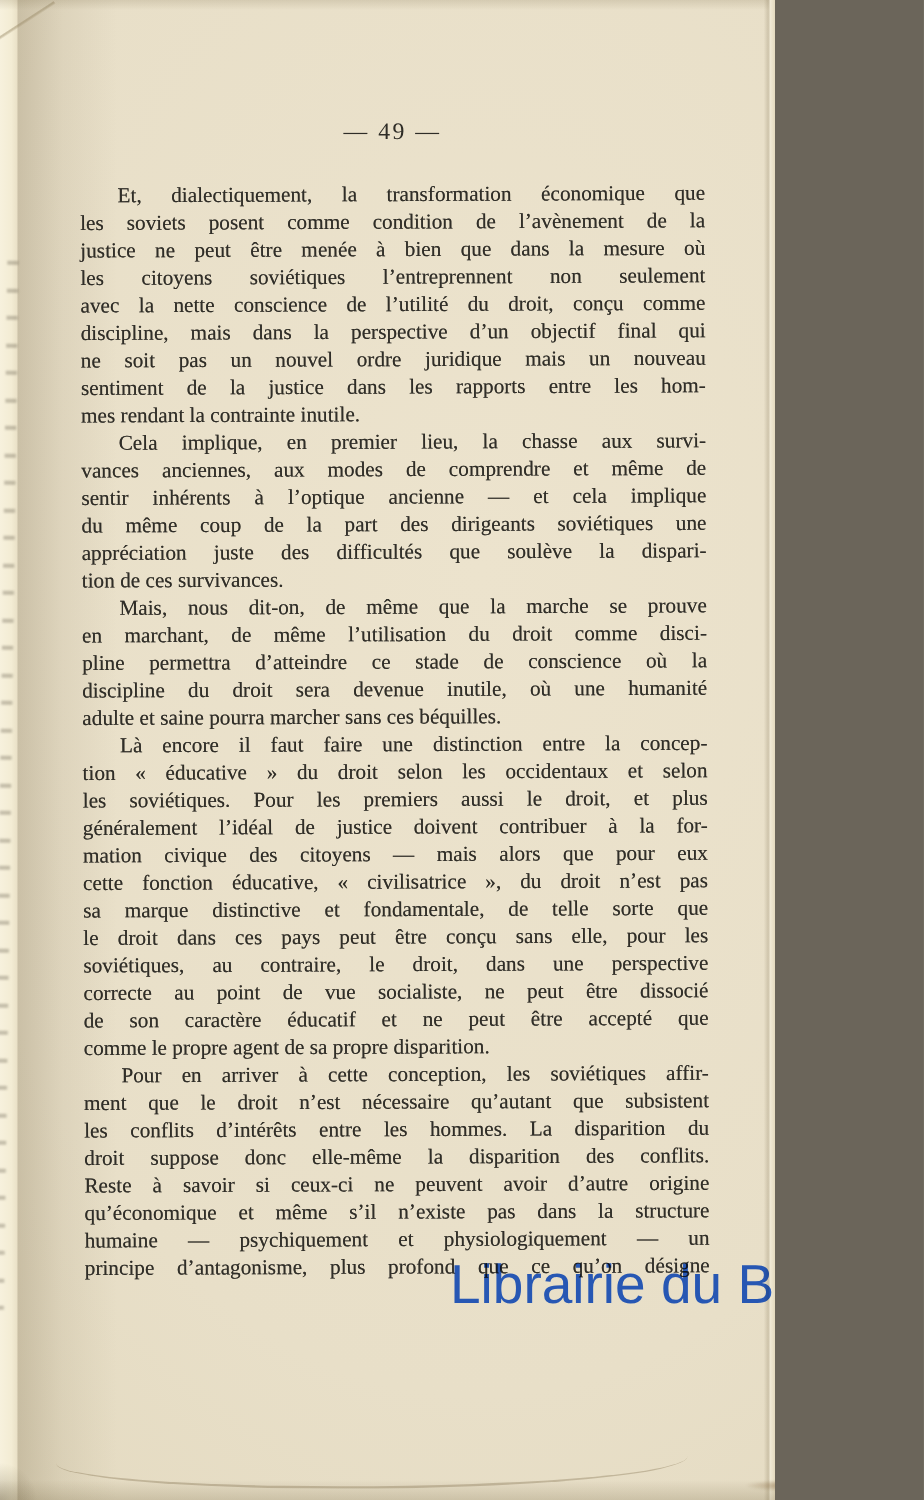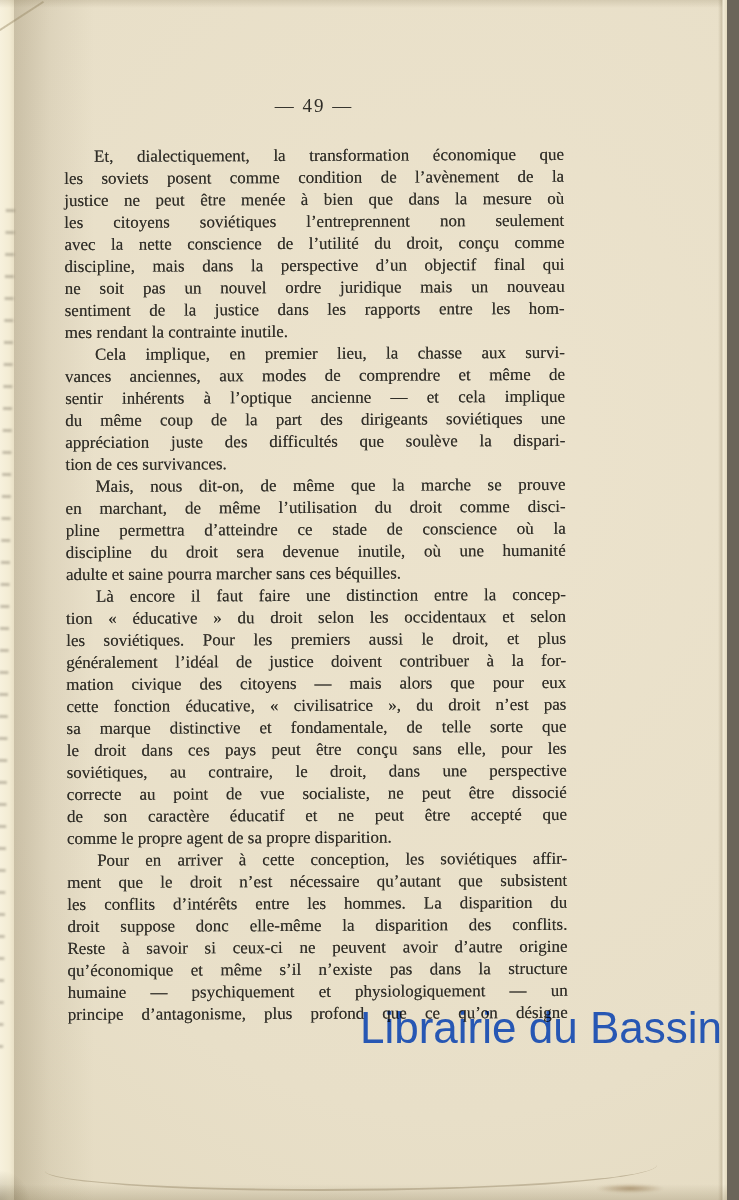--- a/index.html
+++ b/index.html
@@ -5,7 +5,7 @@
   html, body { margin: 0; padding: 0; background: #6b655a; }
   .photo {
     position: relative;
-    width: 727px;
+    width: 620px;
     height: 1200px;
     overflow: hidden;
     background:

